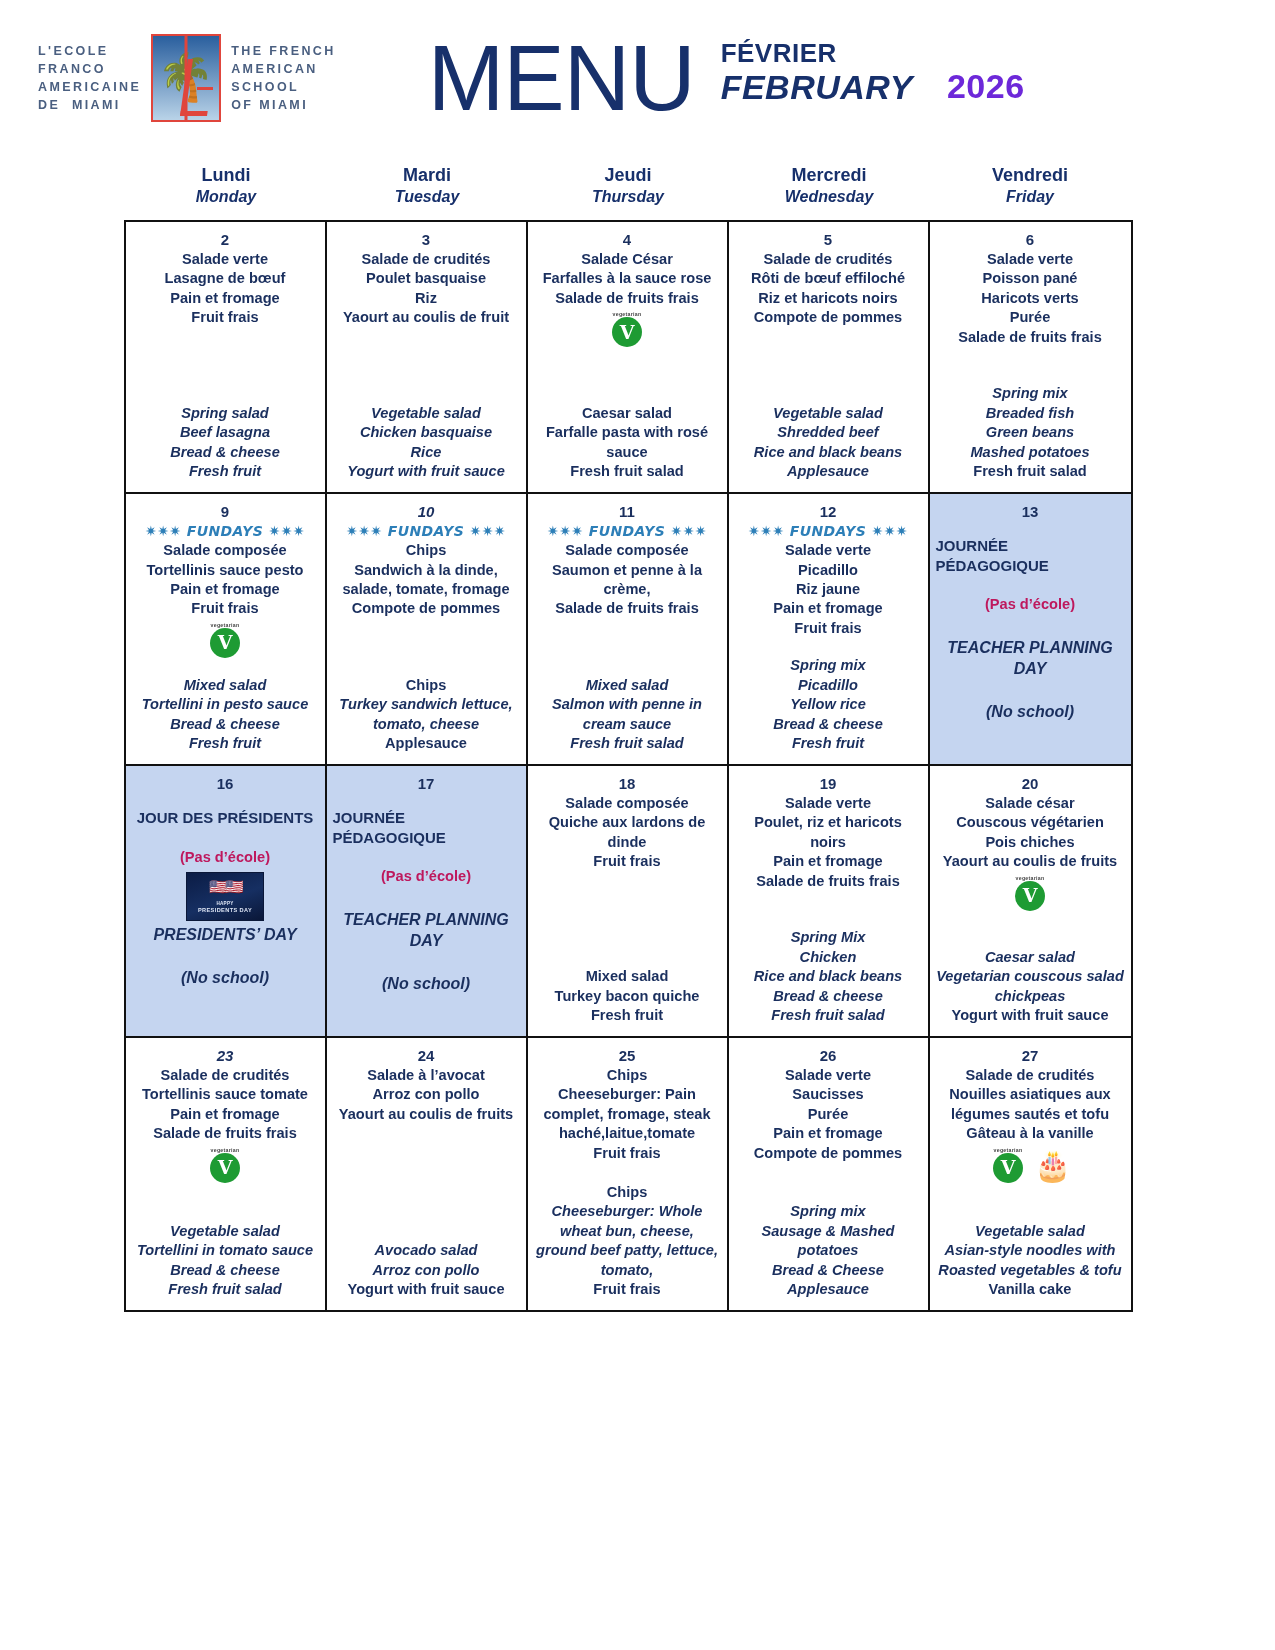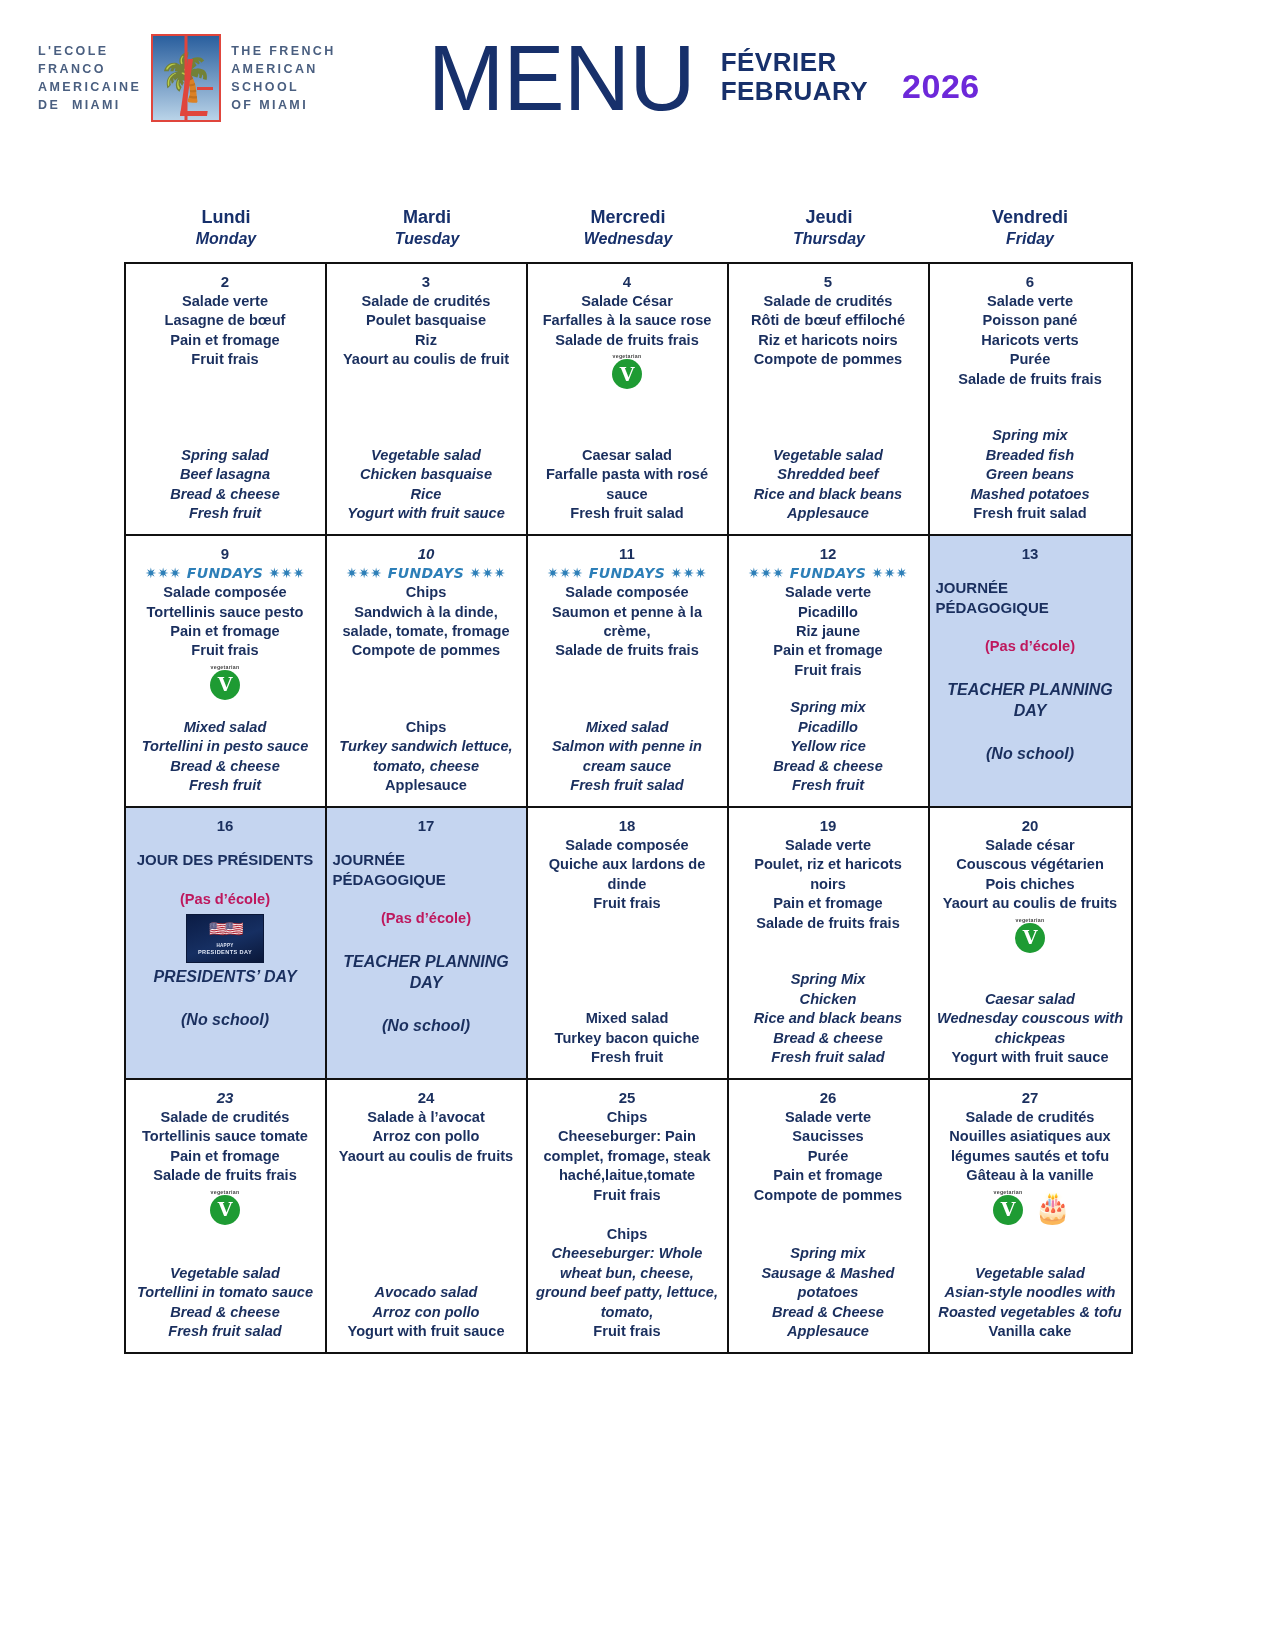--- a/index.html
+++ b/index.html
@@ -75,7 +75,7 @@
     letter-spacing:0.5px;line-height:1.12;
   }
   .month-en{
-    font-size:26px;font-weight:bold;color:#17306b;
+    font-size:34px;font-weight:bold;font-style:italic;color:#17306b;
     letter-spacing:0.5px;line-height:1.12;
   }
   .year{

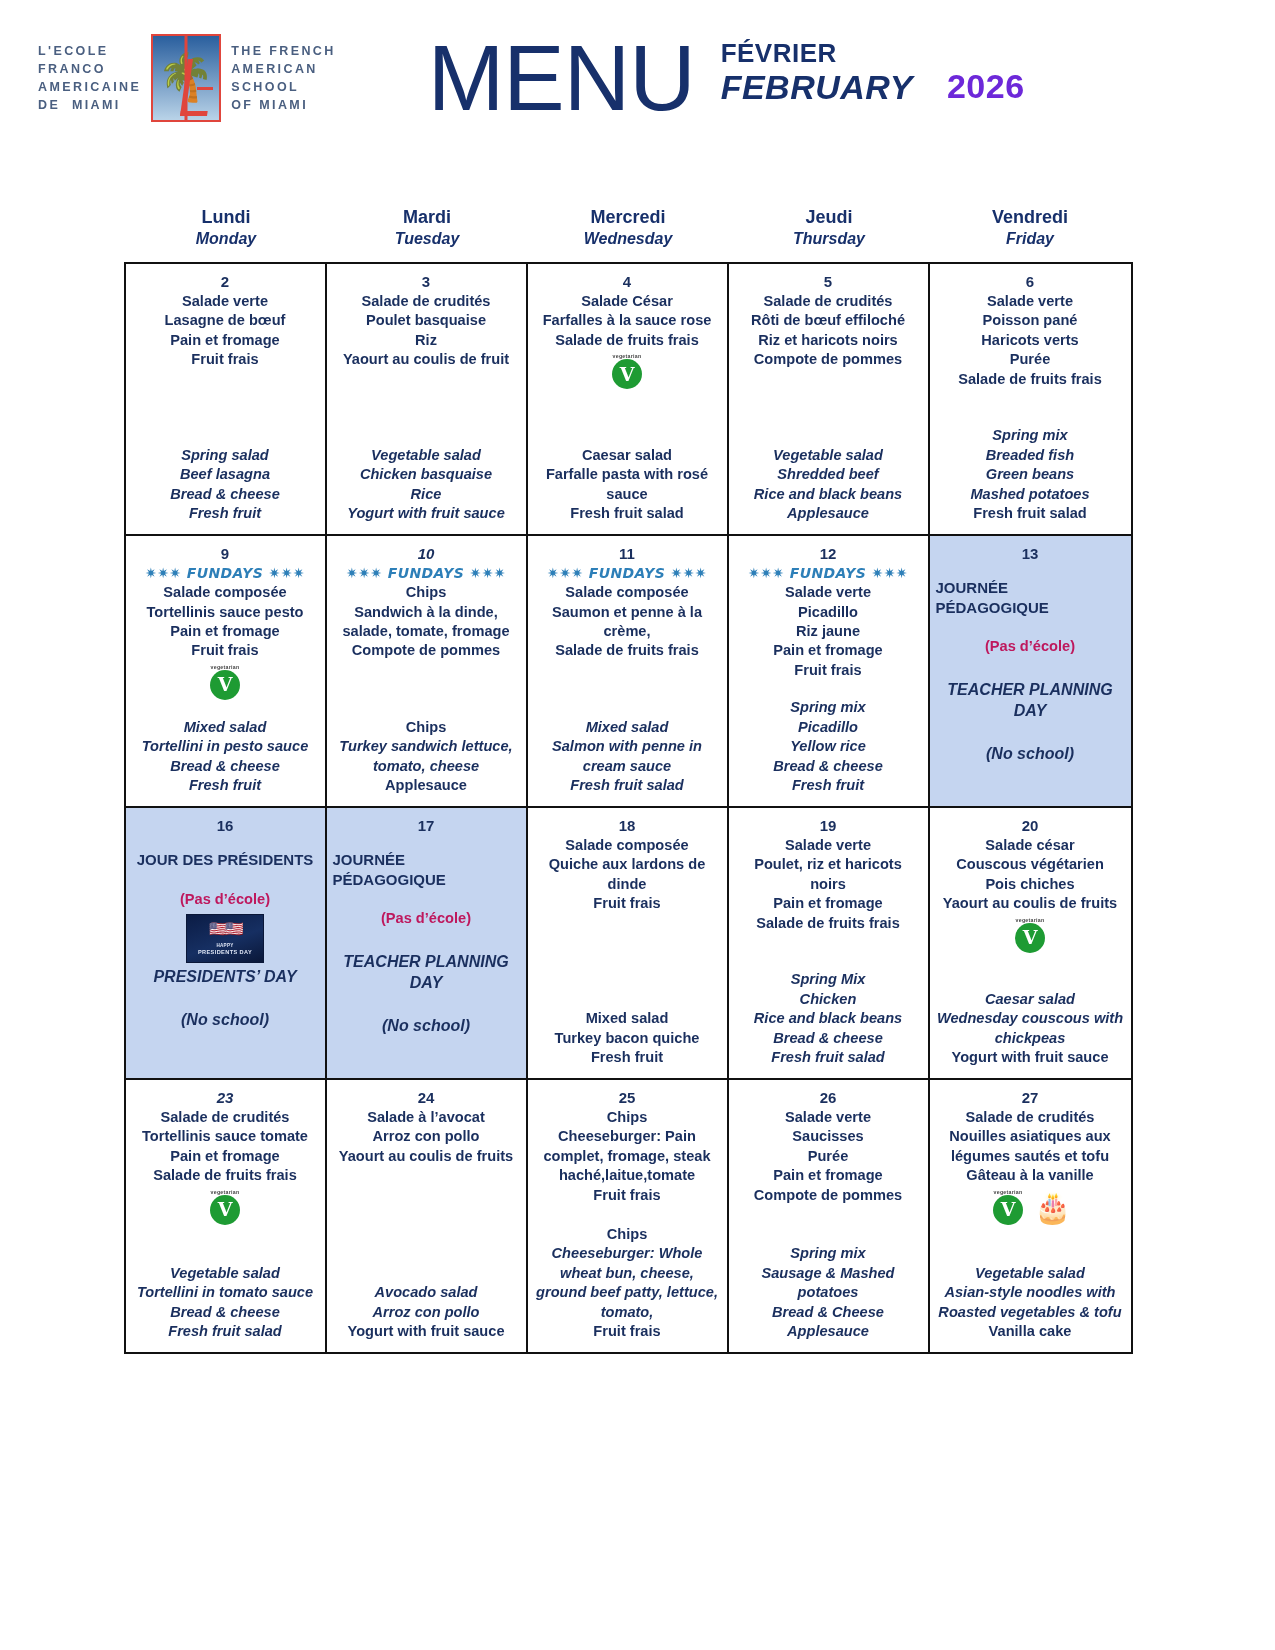--- a/index.html
+++ b/index.html
@@ -89,7 +89,7 @@
     display:grid;
     grid-template-columns:repeat(5,201px);
     width:1005px;
-    margin:68px auto 0 auto;
+    margin:26px auto 0 auto;
   }
   .dayname{text-align:center;}
   .dayname .fr{

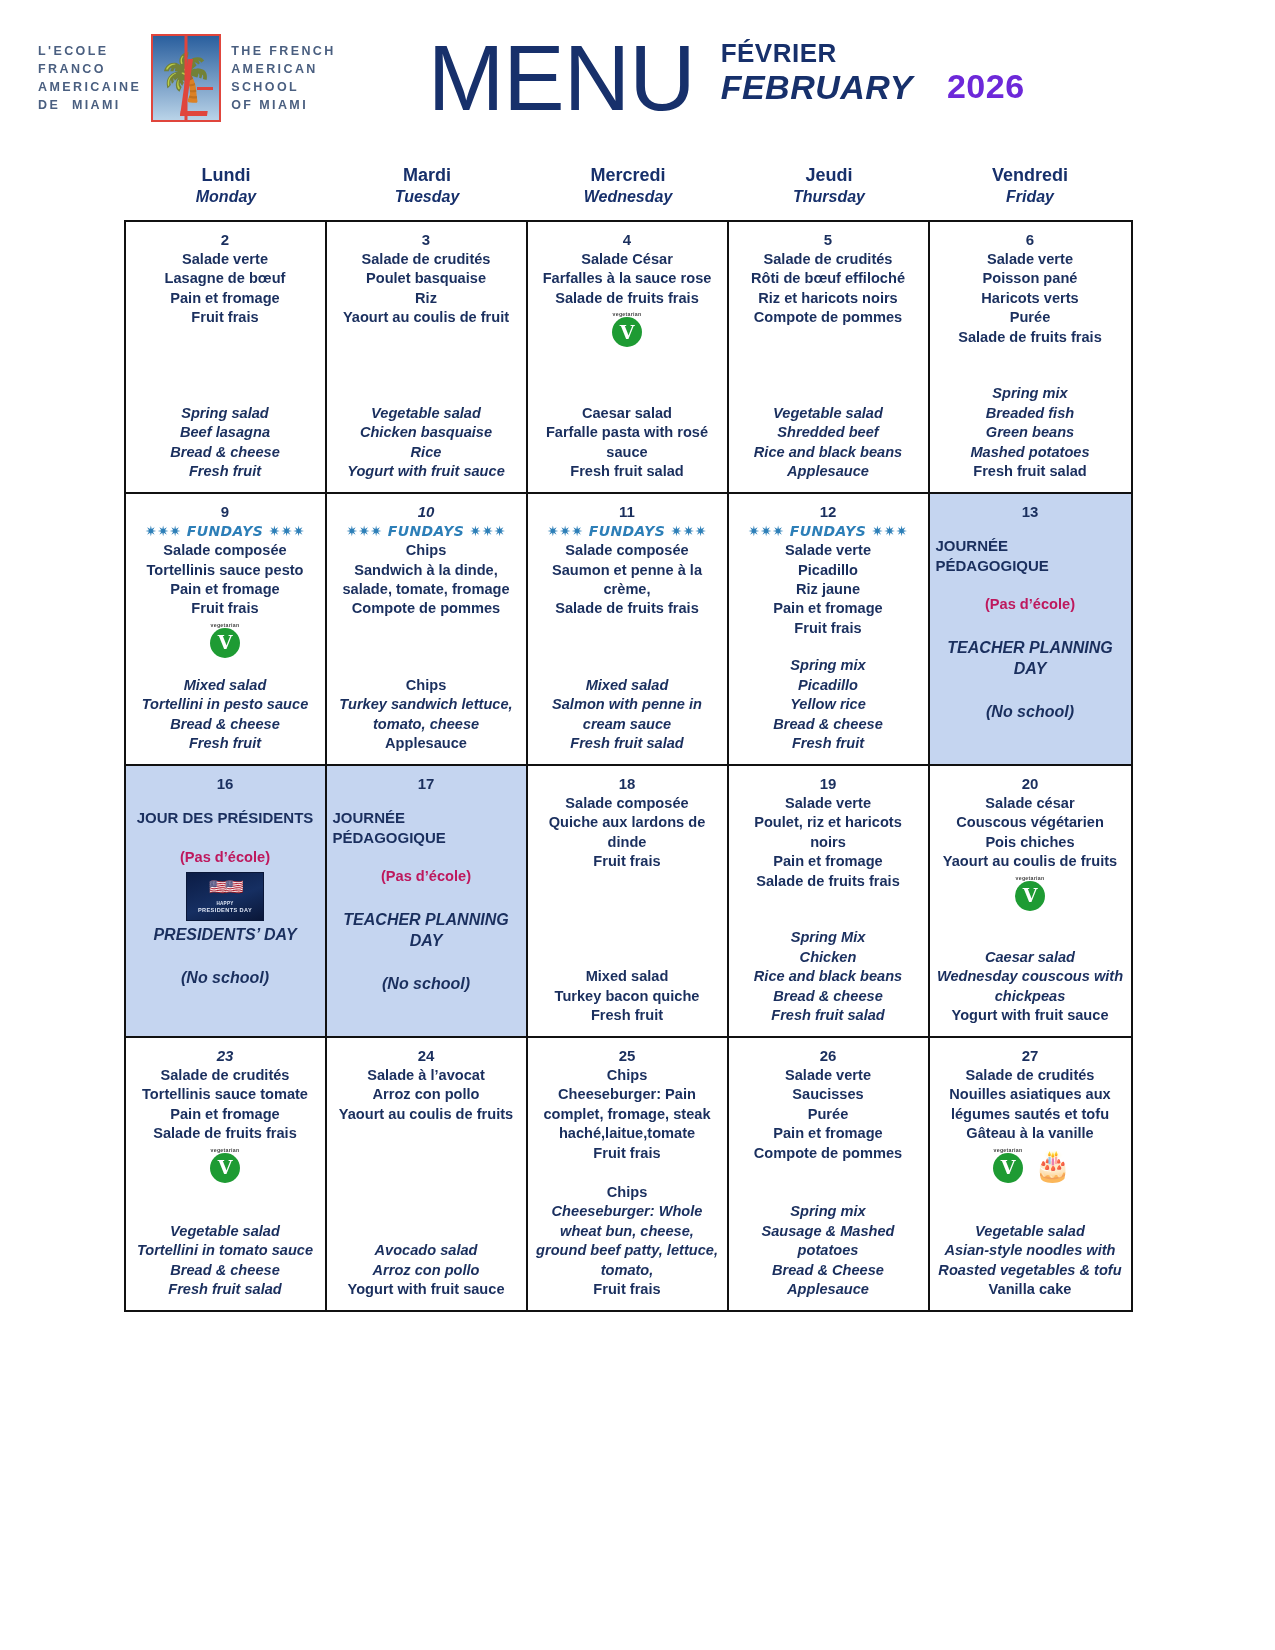--- a/index.html
+++ b/index.html
@@ -253,12 +253,12 @@
         <div class="en">Tuesday</div>
       </div>
       <div class="dayname">
+        <div class="fr">Jeudi</div>
+        <div class="en">Thursday</div>
+      </div>
+      <div class="dayname">
         <div class="fr">Mercredi</div>
         <div class="en">Wednesday</div>
-      </div>
-      <div class="dayname">
-        <div class="fr">Jeudi</div>
-        <div class="en">Thursday</div>
       </div>
       <div class="dayname">
         <div class="fr">Vendredi</div>

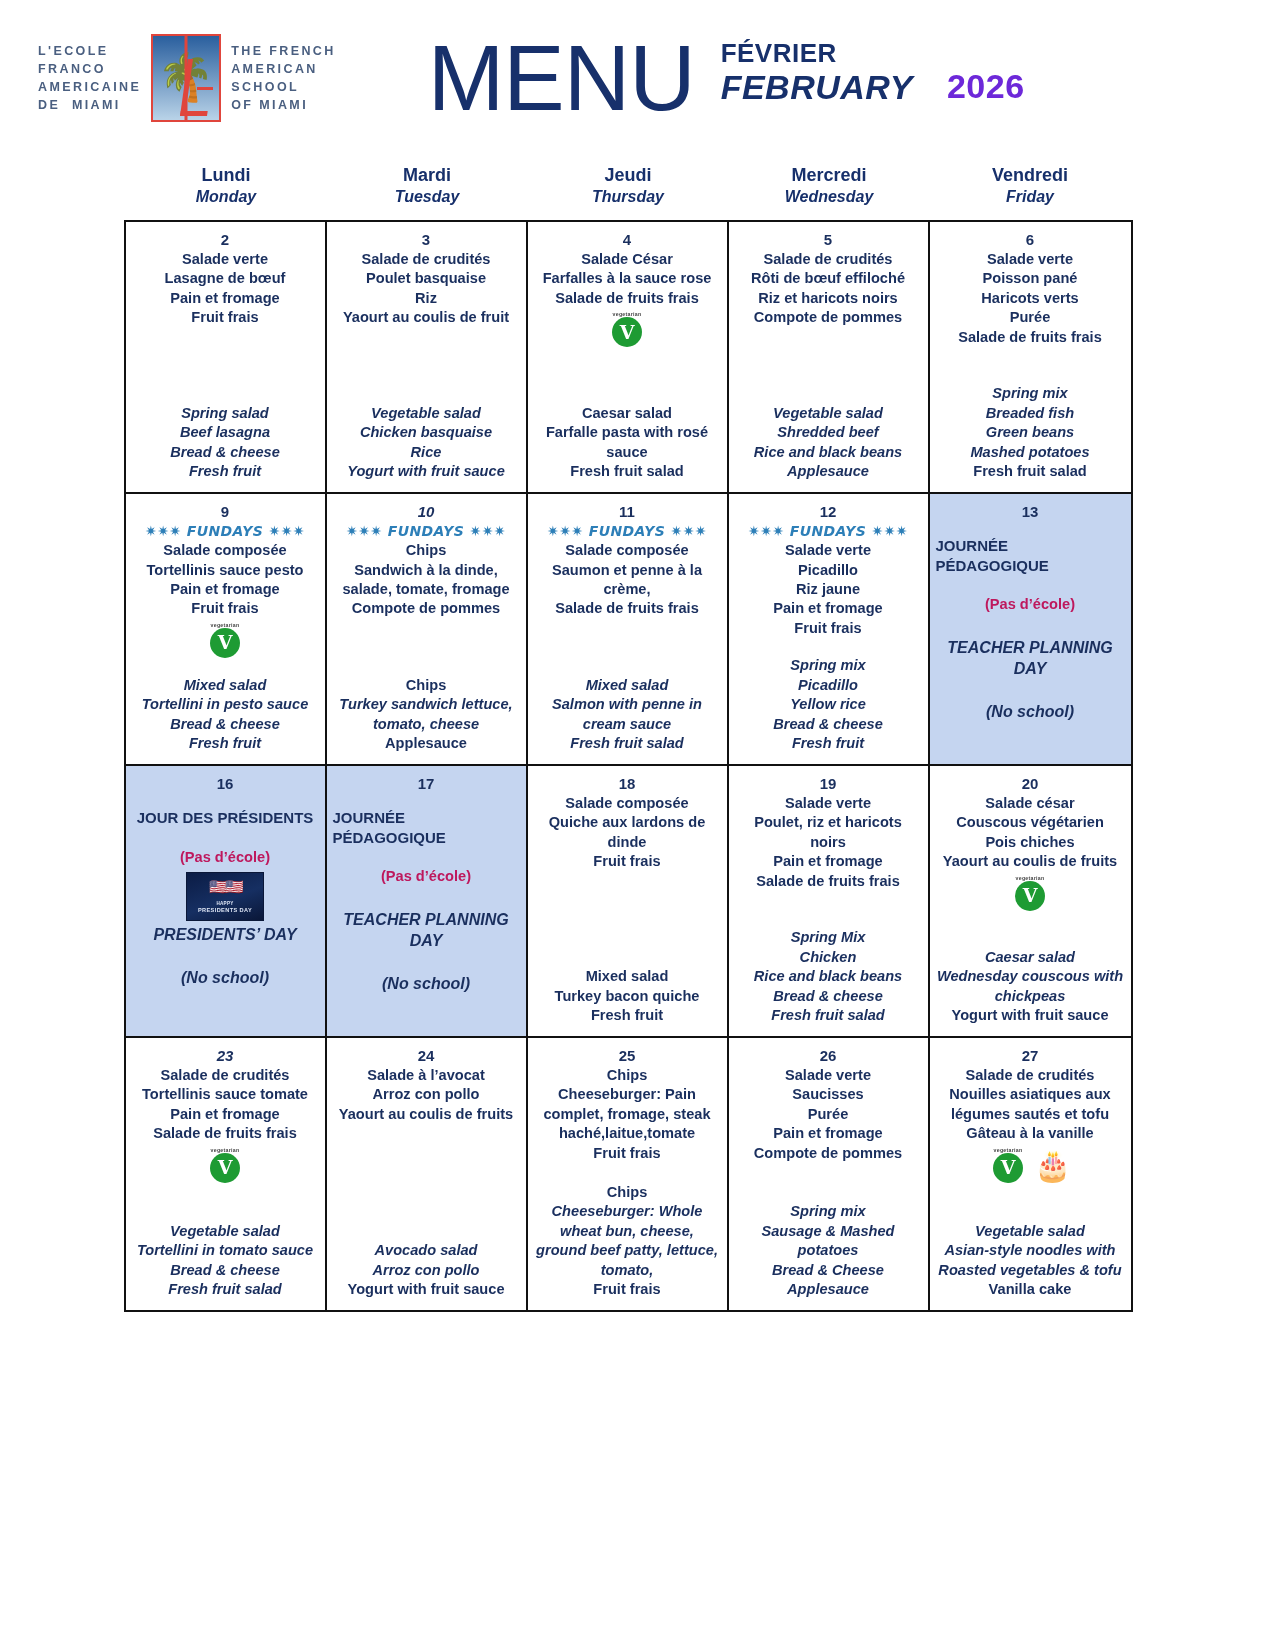--- a/index.html
+++ b/index.html
@@ -512,7 +512,7 @@
         <div class="spacer"></div>
         <div class="lines en">
           <div class="ln">Caesar salad</div>
-          <div class="ln">Wednesday couscous with chickpeas</div>
+          <div class="ln">Vegetarian couscous salad chickpeas</div>
           <div class="ln up">Yogurt with fruit sauce</div>
         </div>
       </div>

